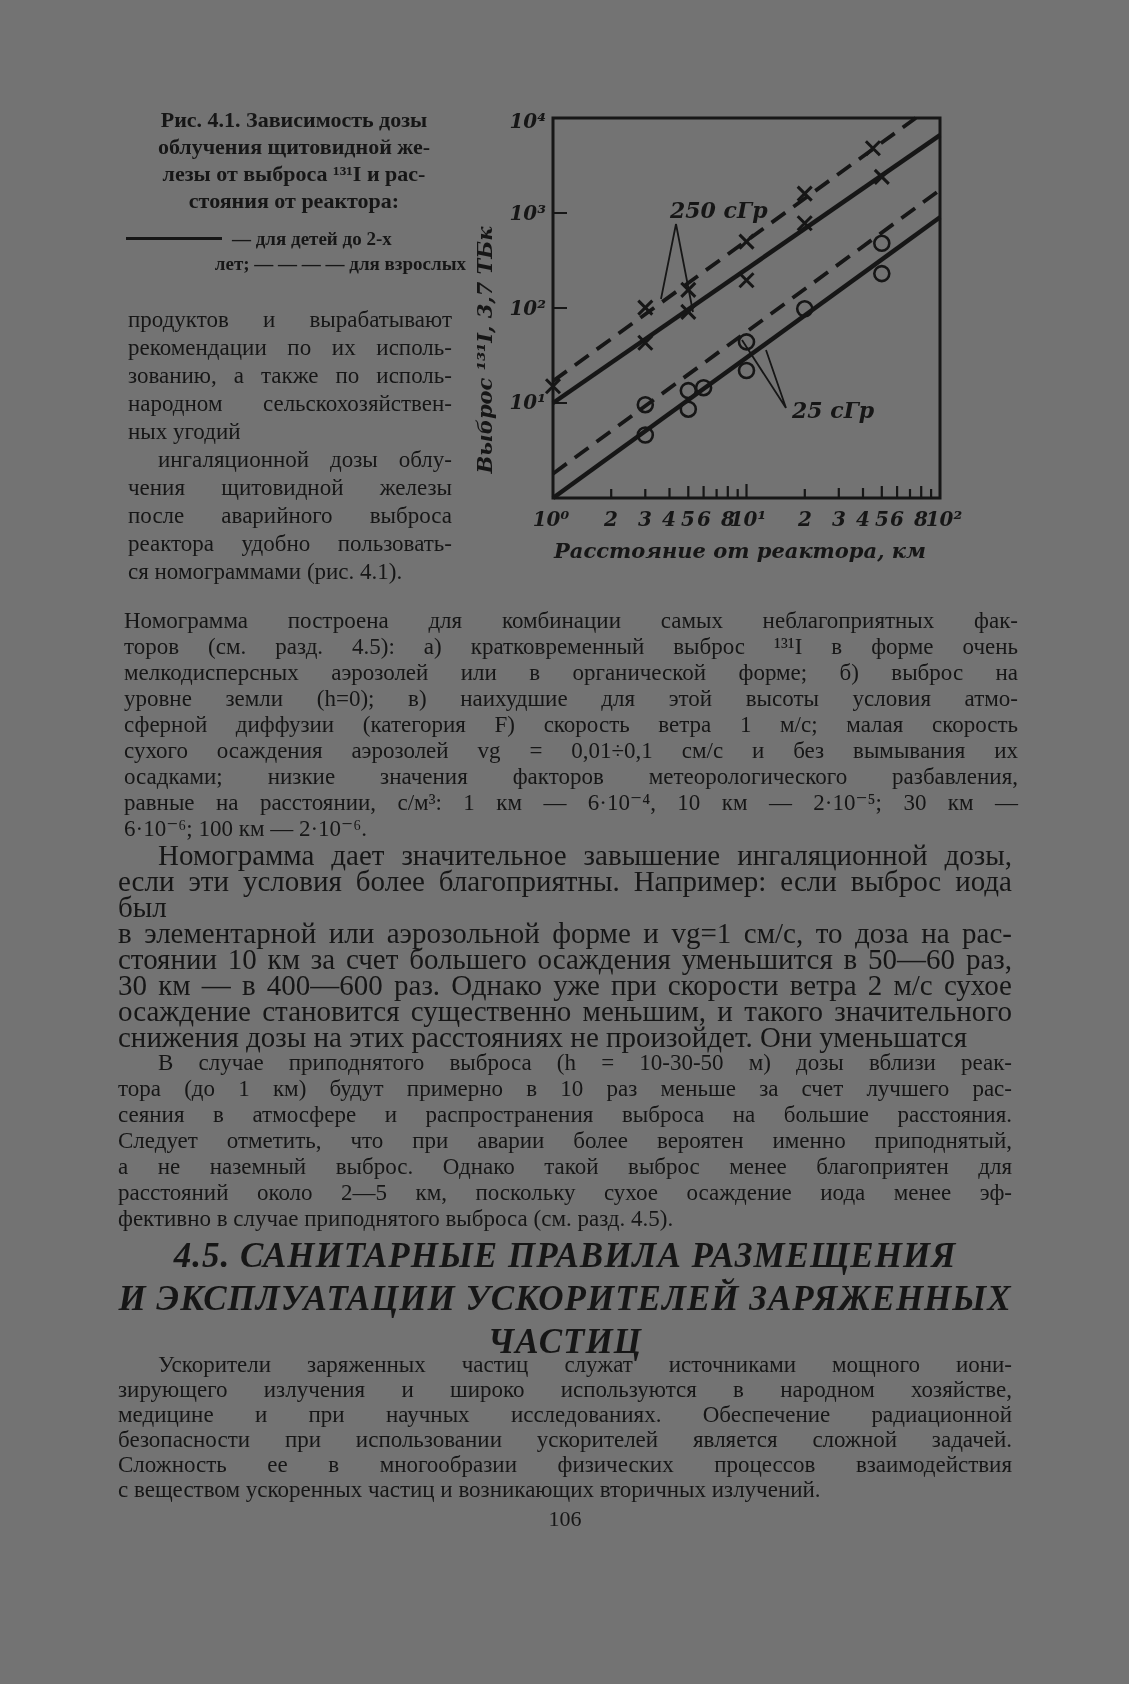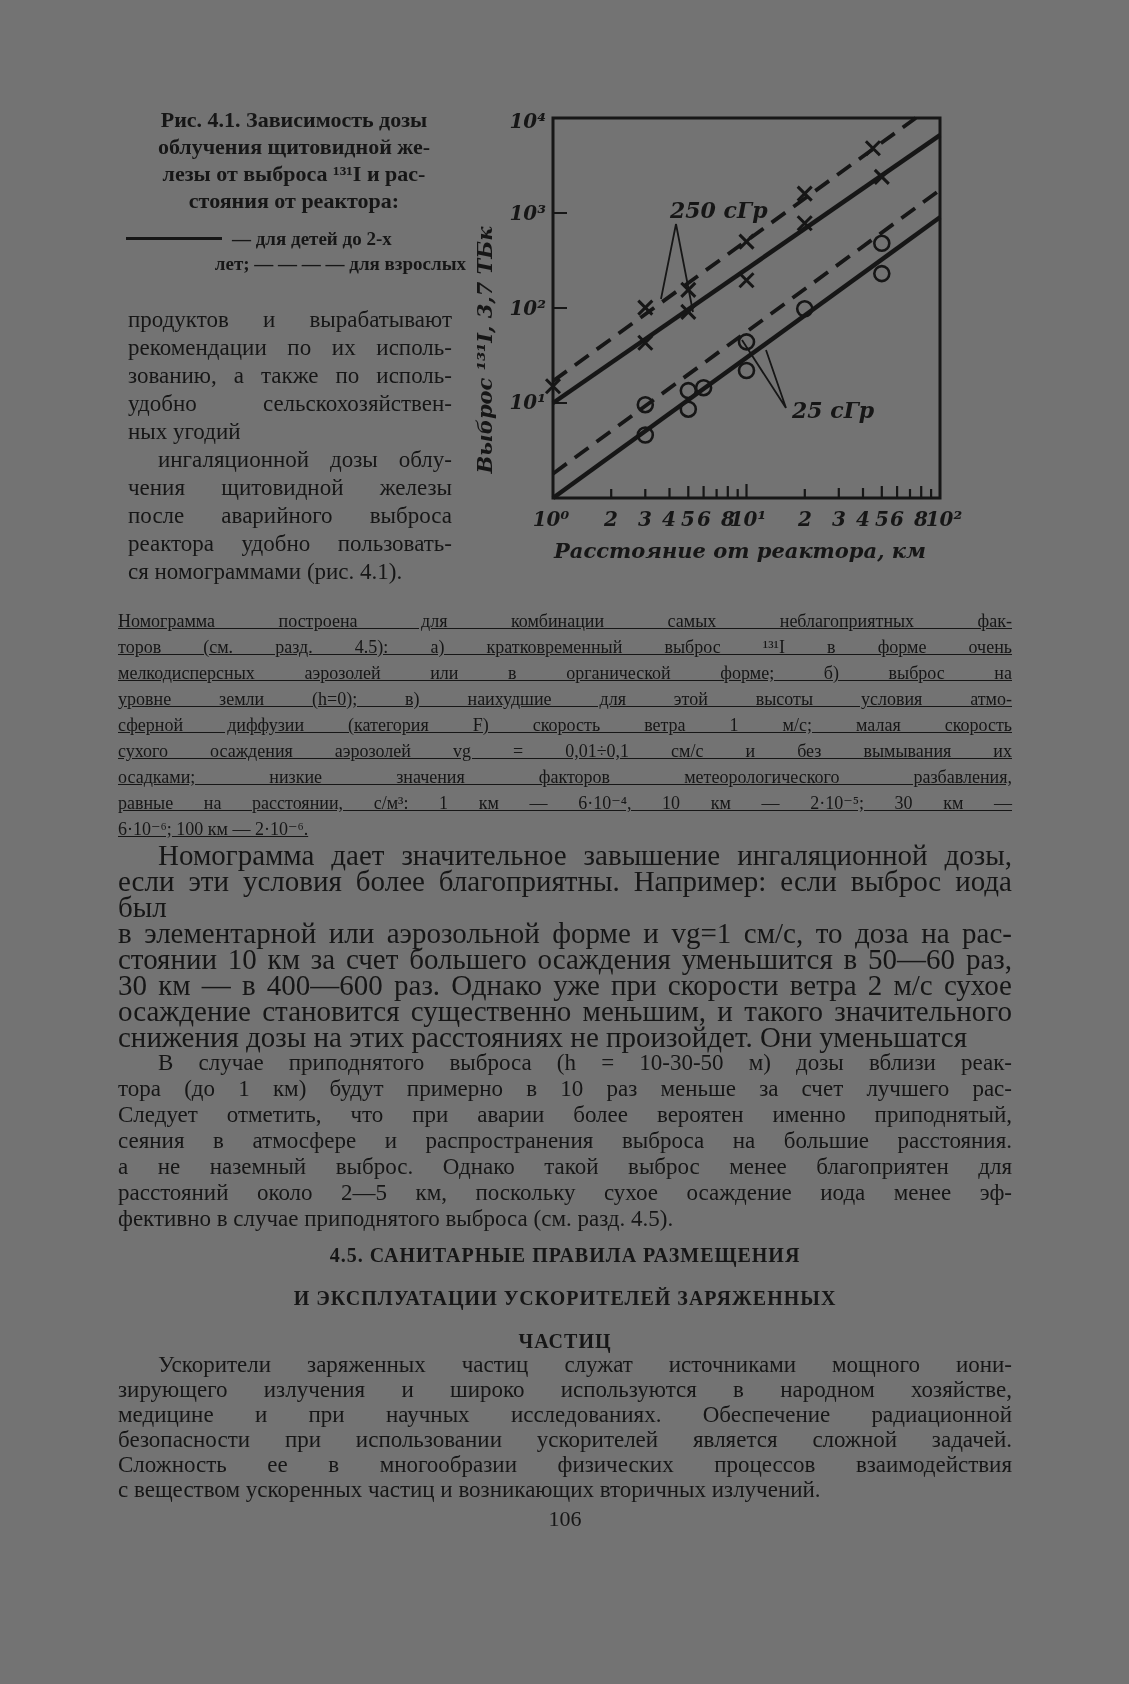--- a/index.html
+++ b/index.html
@@ -71,7 +71,7 @@
       <div class="tline">продуктов и вырабатывают</div>
       <div class="tline">рекомендации по их исполь-</div>
       <div class="tline">зованию, а также по исполь-</div>
-      <div class="tline">удобно сельскохозяйствен-</div>
+      <div class="tline">народном сельскохозяйствен-</div>
       <div class="tline">ных угодий</div>
     </div>
   <div class="block leftcolB just indent-first-sm">

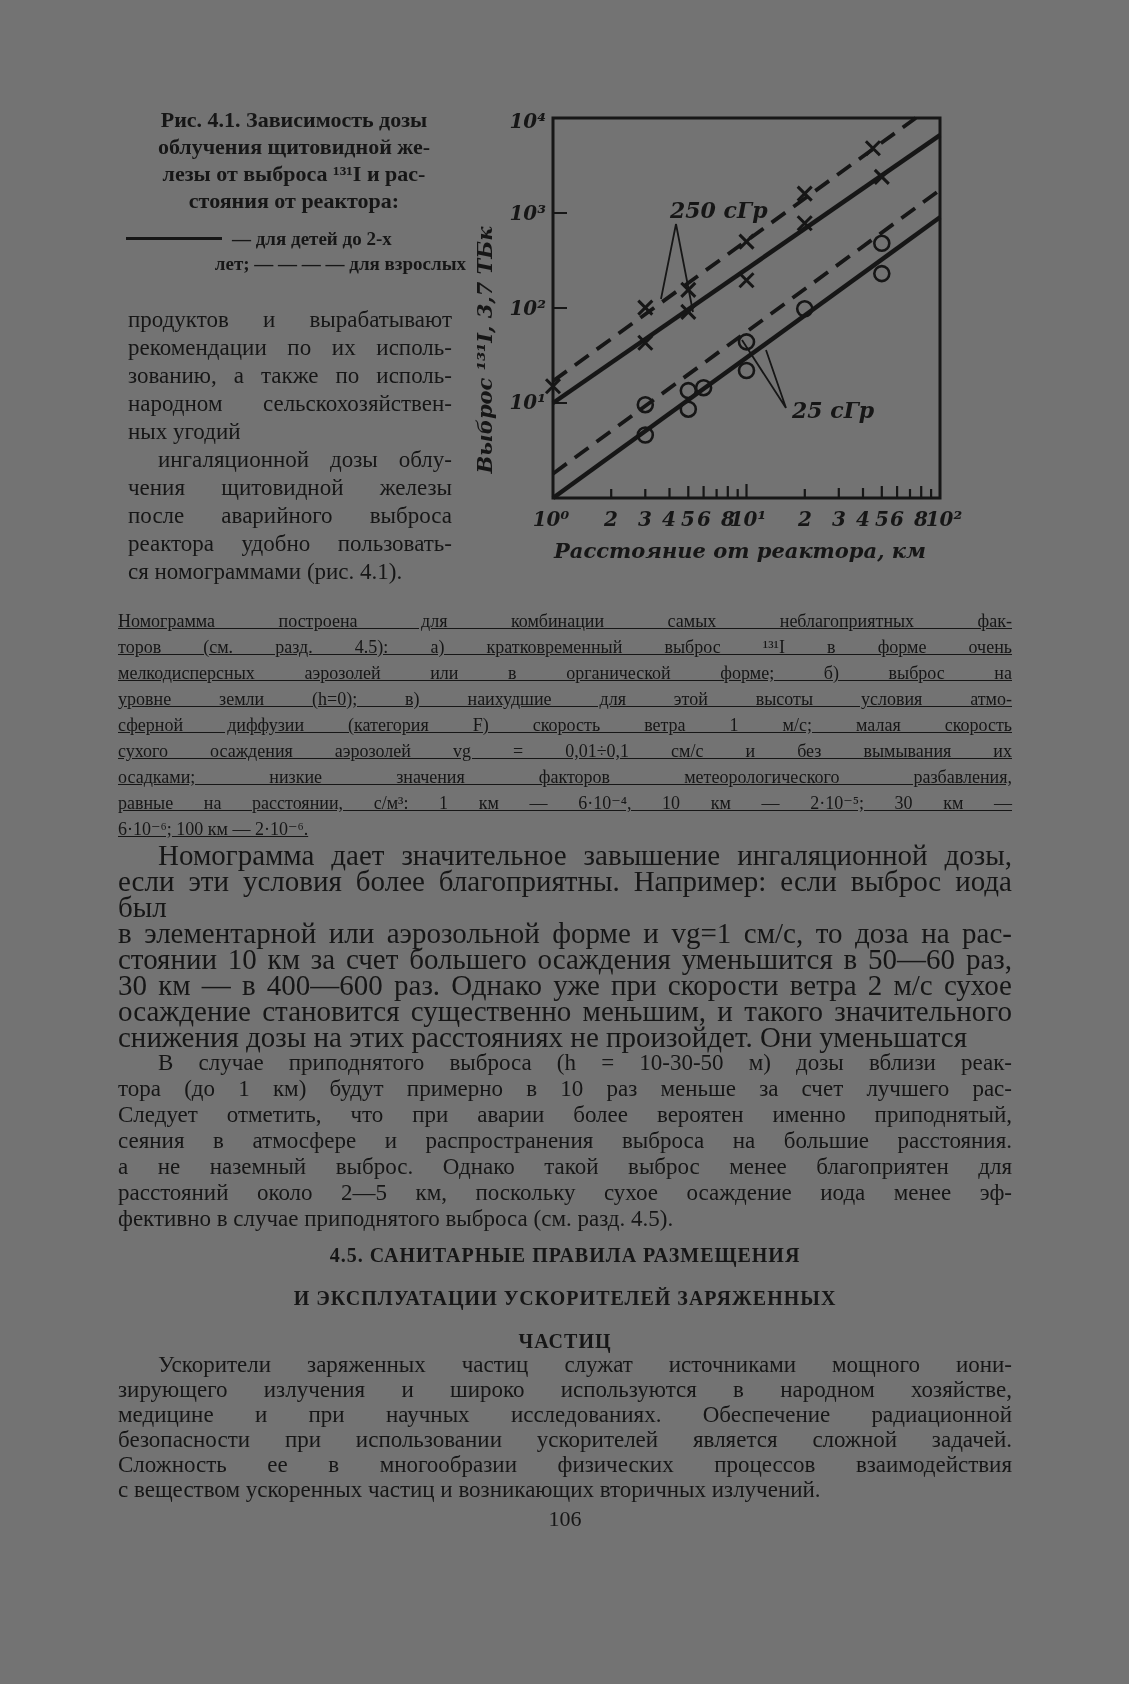--- a/index.html
+++ b/index.html
@@ -26,7 +26,7 @@
   .leftcolA{left:128px;top:306px;width:324px;font-size:23px;line-height:28px;}
   .leftcolB{left:128px;top:446px;width:324px;font-size:23px;line-height:28px;}
 
-  .p1{left:118px;top:608px;width:894px;font-size:18px;line-height:26px;text-decoration:underline;}
+  .p1{left:124px;top:608px;width:894px;font-size:23px;line-height:26px;}
   .p2{left:118px;top:842px;width:894px;font-size:29px;line-height:26px;}
   .p3{left:118px;top:1050px;width:894px;font-size:23px;line-height:26px;}
   .heading{left:118px;top:1234px;width:894px;font-size:20px;line-height:43px;font-weight:bold;letter-spacing:1px;}

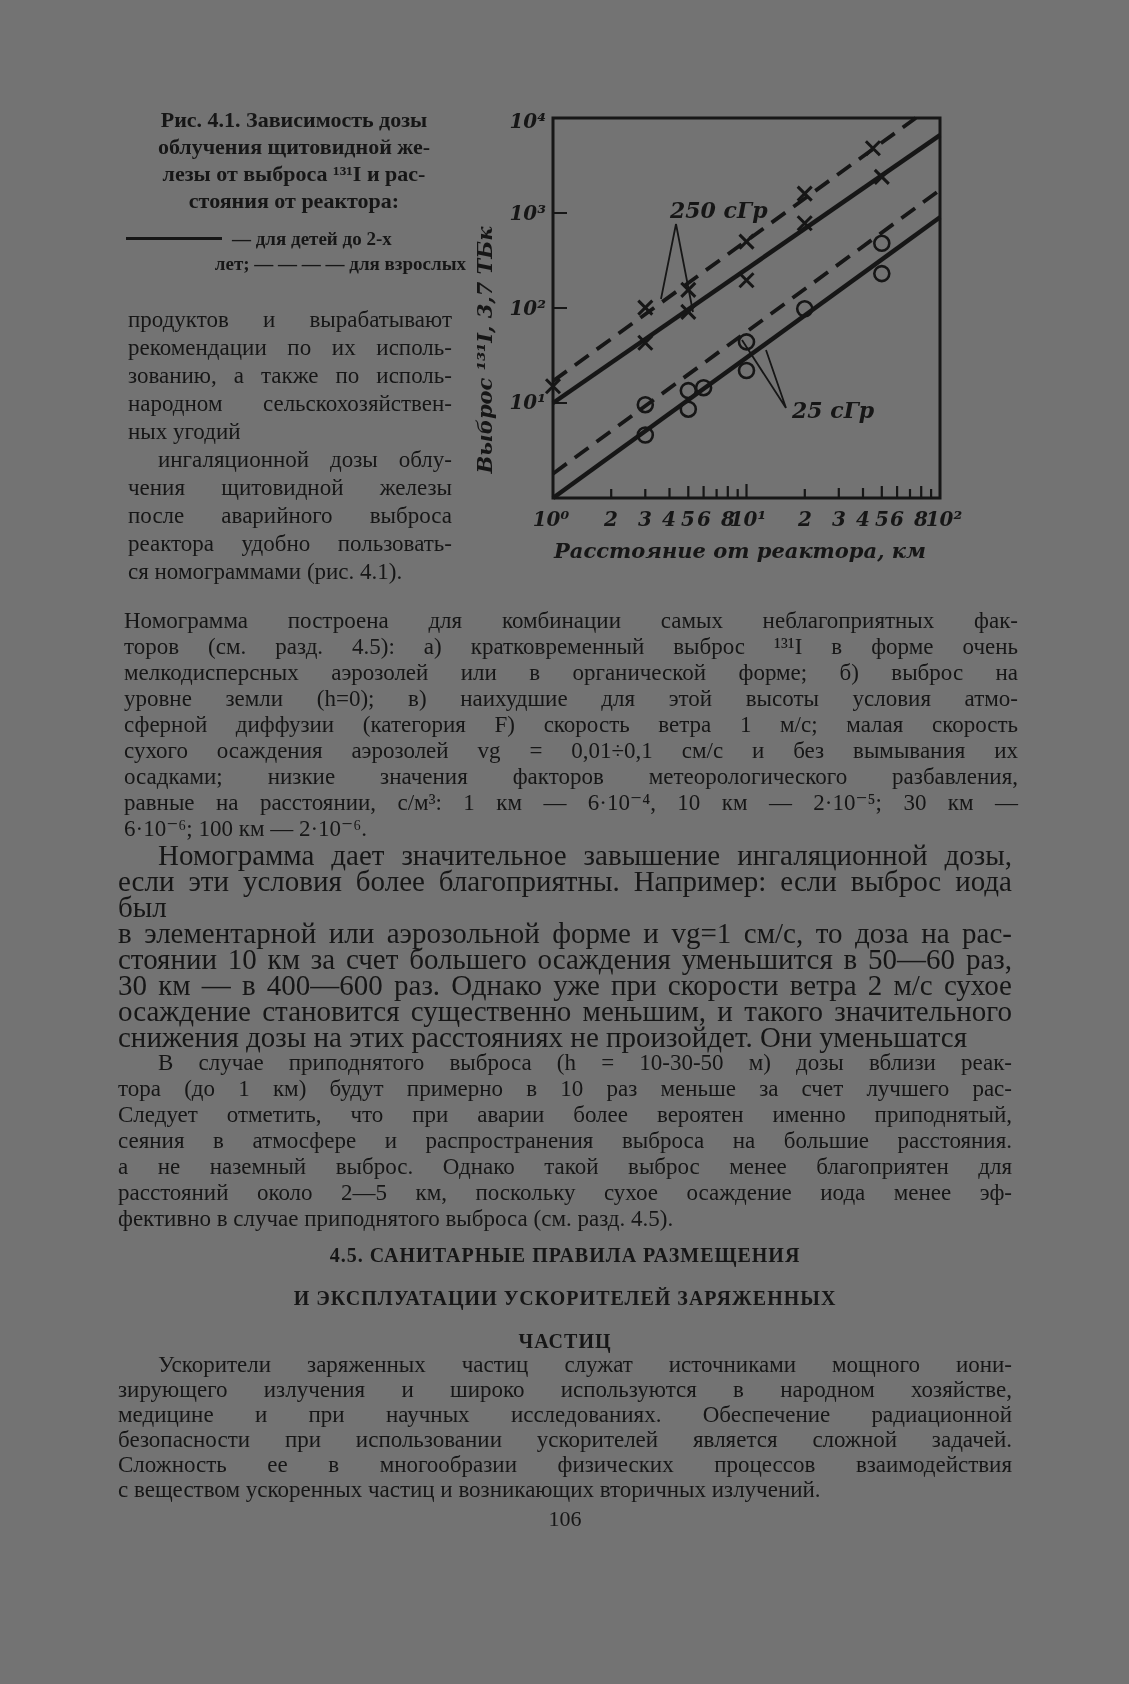--- a/index.html
+++ b/index.html
@@ -173,8 +173,8 @@
   <div class="block p3 just indent-first">
       <div class="tline">В случае приподнятого выброса (h = 10-30-50 м) дозы вблизи реак-</div>
       <div class="tline">тора (до 1 км) будут примерно в 10 раз меньше за счет лучшего рас-</div>
+      <div class="tline">сеяния в атмосфере и распространения выброса на большие расстояния.</div>
       <div class="tline">Следует отметить, что при аварии более вероятен именно приподнятый,</div>
-      <div class="tline">сеяния в атмосфере и распространения выброса на большие расстояния.</div>
       <div class="tline">а не наземный выброс. Однако такой выброс менее благоприятен для</div>
       <div class="tline">расстояний около 2—5 км, поскольку сухое осаждение иода менее эф-</div>
       <div class="tline">фективно в случае приподнятого выброса (см. разд. 4.5).</div>

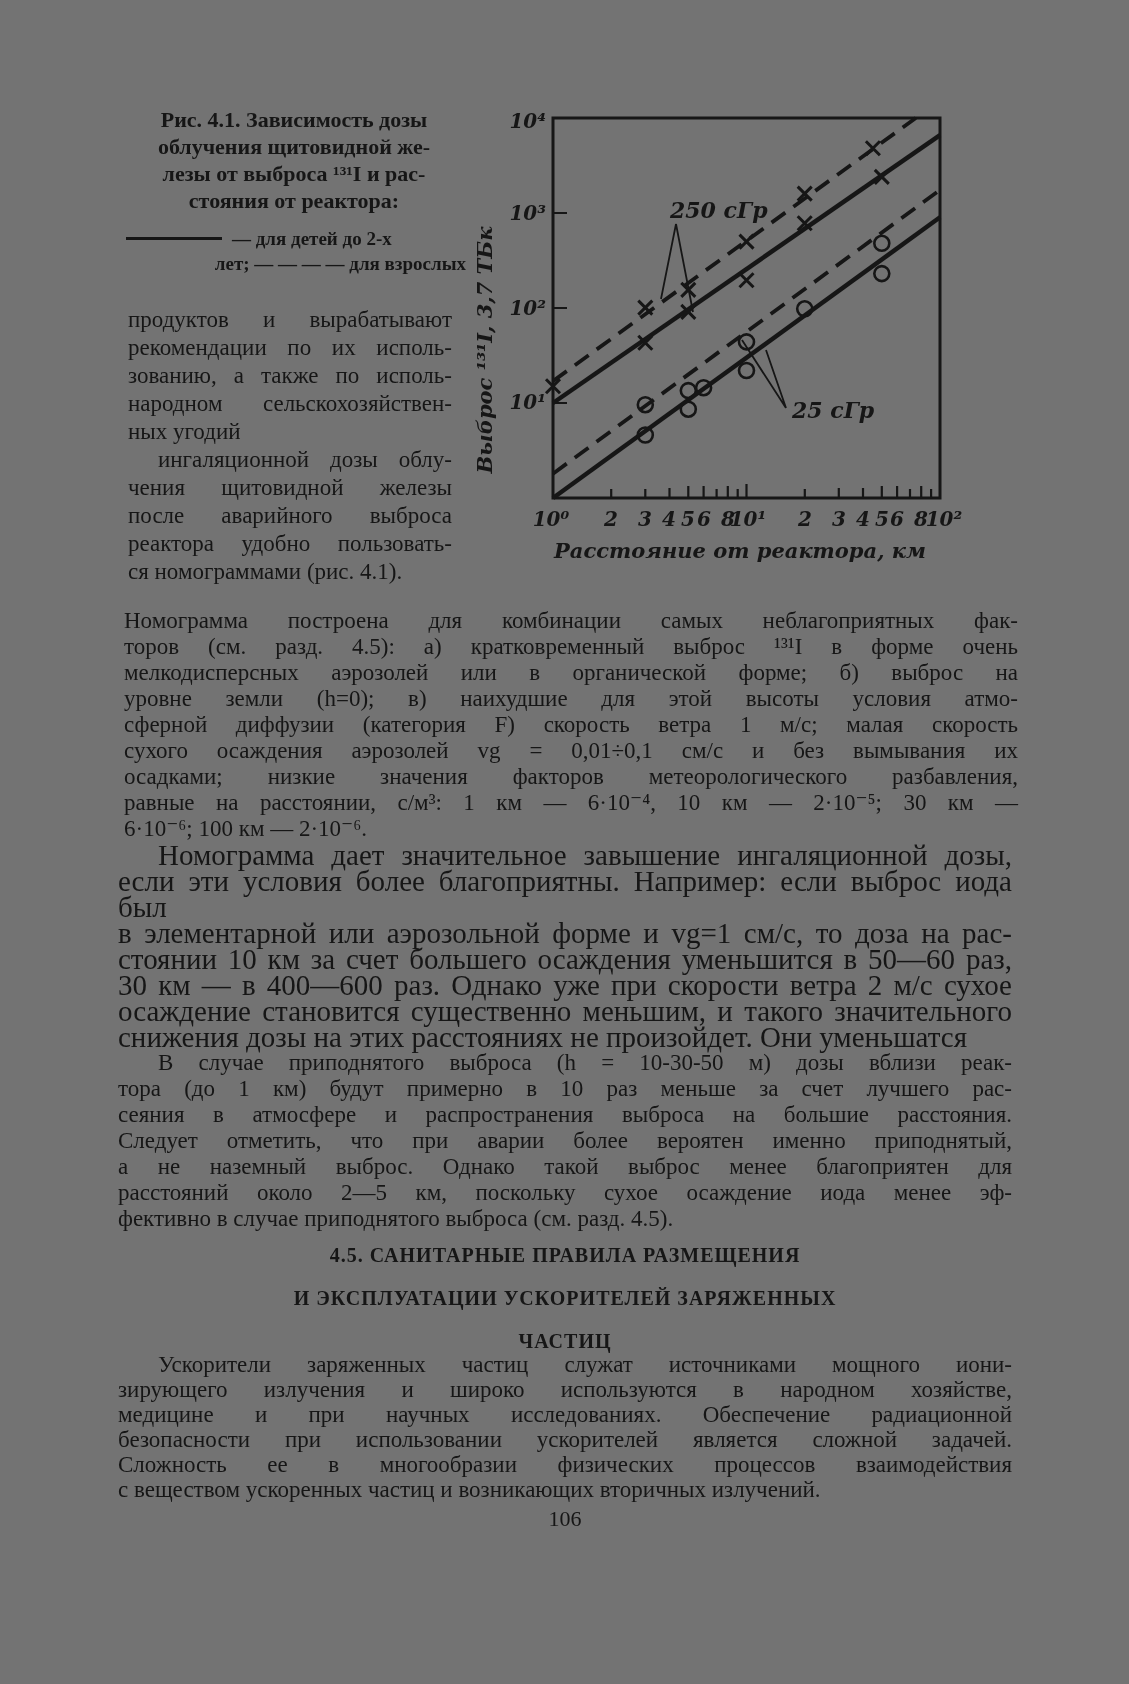--- a/index.html
+++ b/index.html
@@ -29,7 +29,7 @@
   .p1{left:124px;top:608px;width:894px;font-size:23px;line-height:26px;}
   .p2{left:118px;top:842px;width:894px;font-size:29px;line-height:26px;}
   .p3{left:118px;top:1050px;width:894px;font-size:23px;line-height:26px;}
-  .heading{left:118px;top:1234px;width:894px;font-size:20px;line-height:43px;font-weight:bold;letter-spacing:1px;}
+  .heading{left:118px;top:1234px;width:894px;font-size:35px;line-height:43px;font-weight:bold;letter-spacing:1px;font-style:italic;}
   .p4{left:118px;top:1352px;width:894px;font-size:23px;line-height:25px;}
   .pagenum{left:118px;top:1506px;width:894px;text-align:center;font-size:22px;}
 

